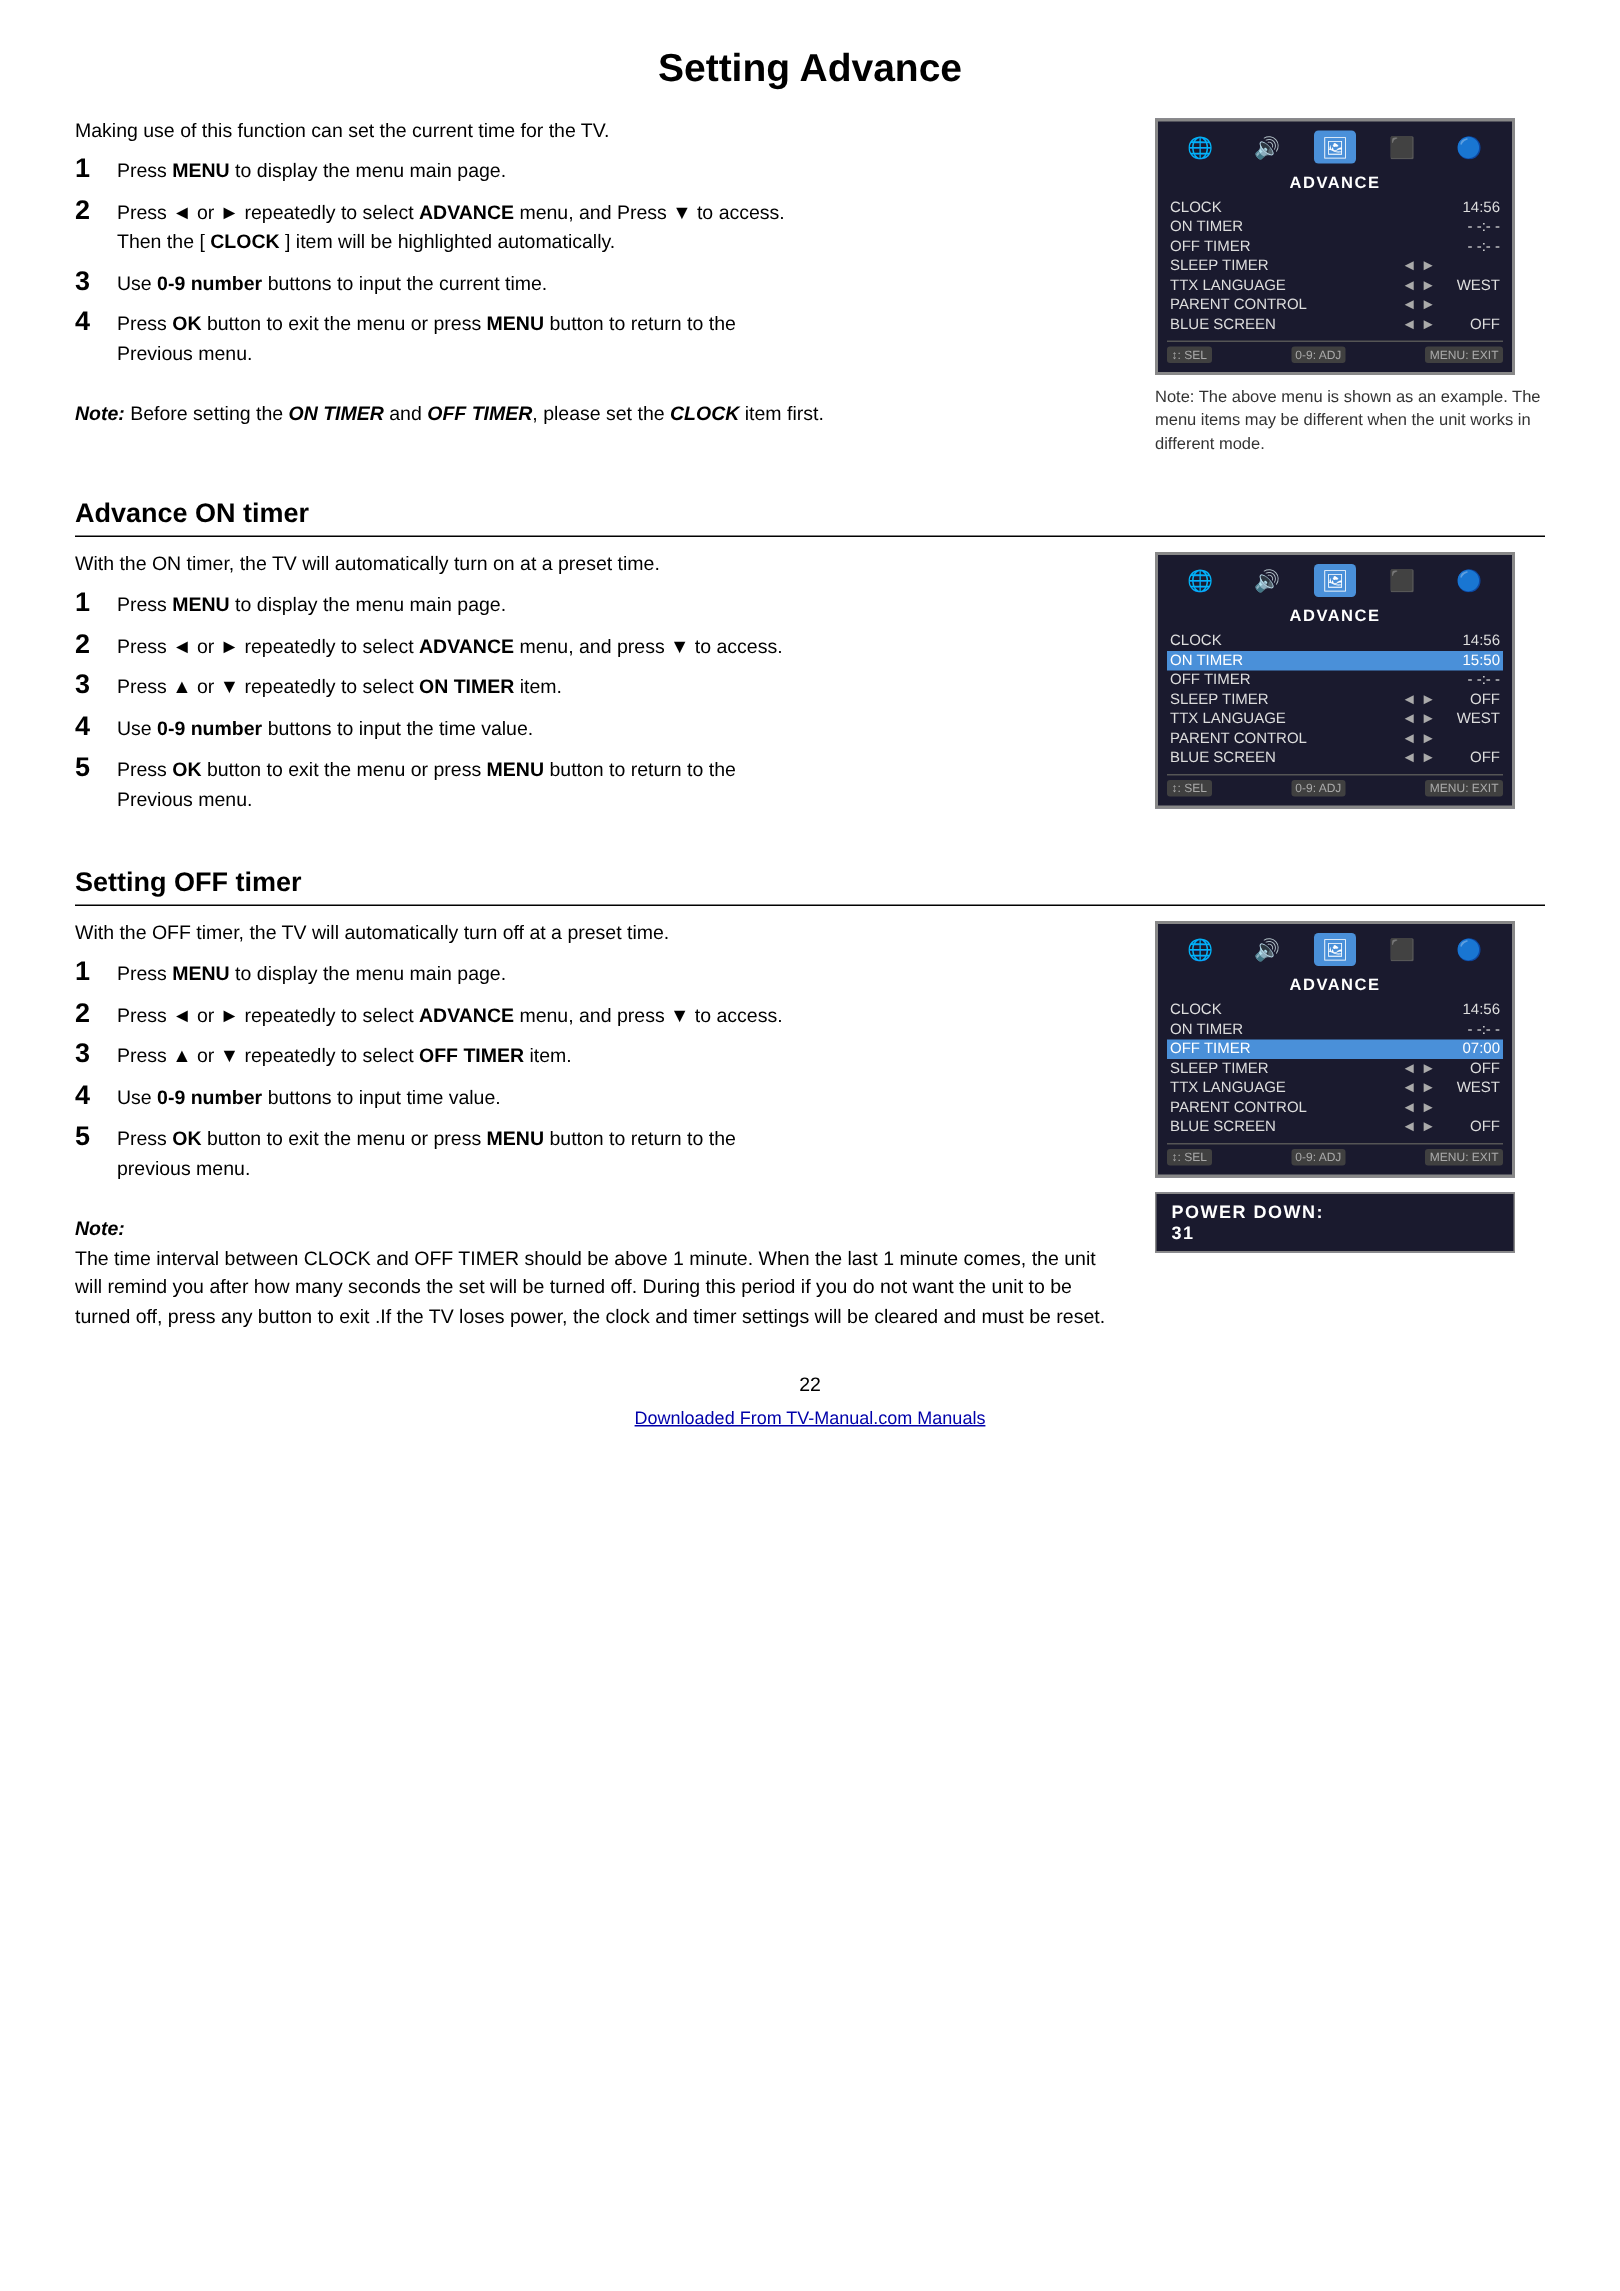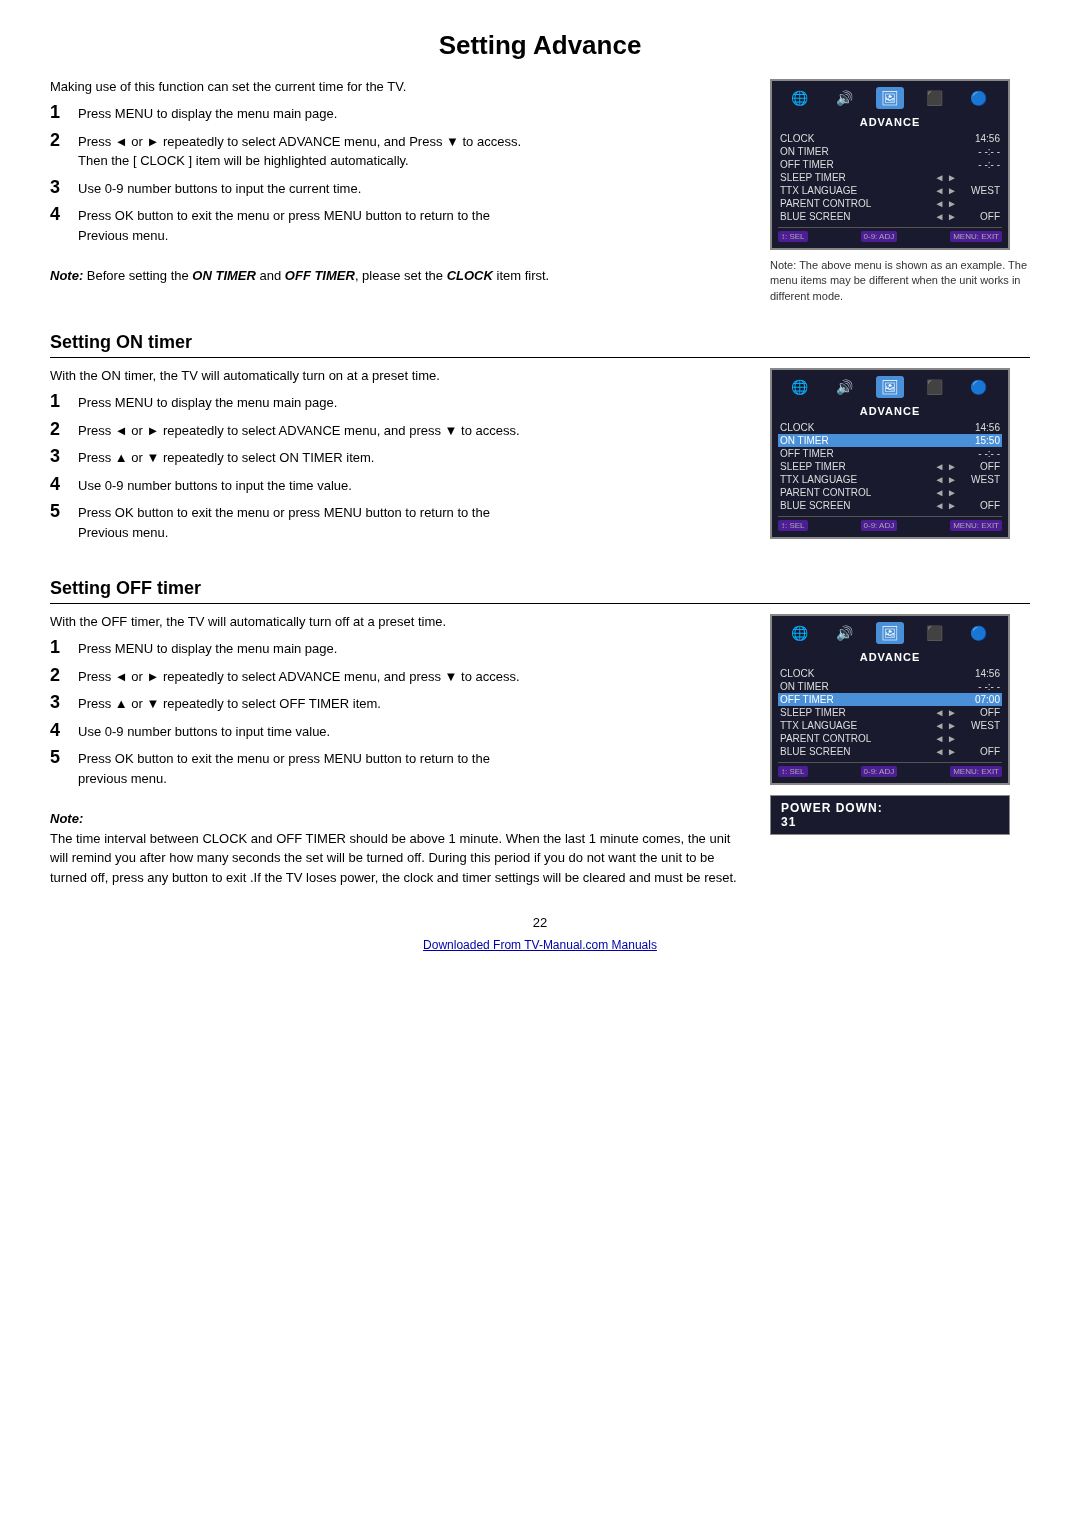--- a/index.html
+++ b/index.html
@@ -70,7 +70,7 @@
     }
 
     .step-text b {
-      font-weight: normal;
+      font-weight: bold;
     }
 
     .note-text {

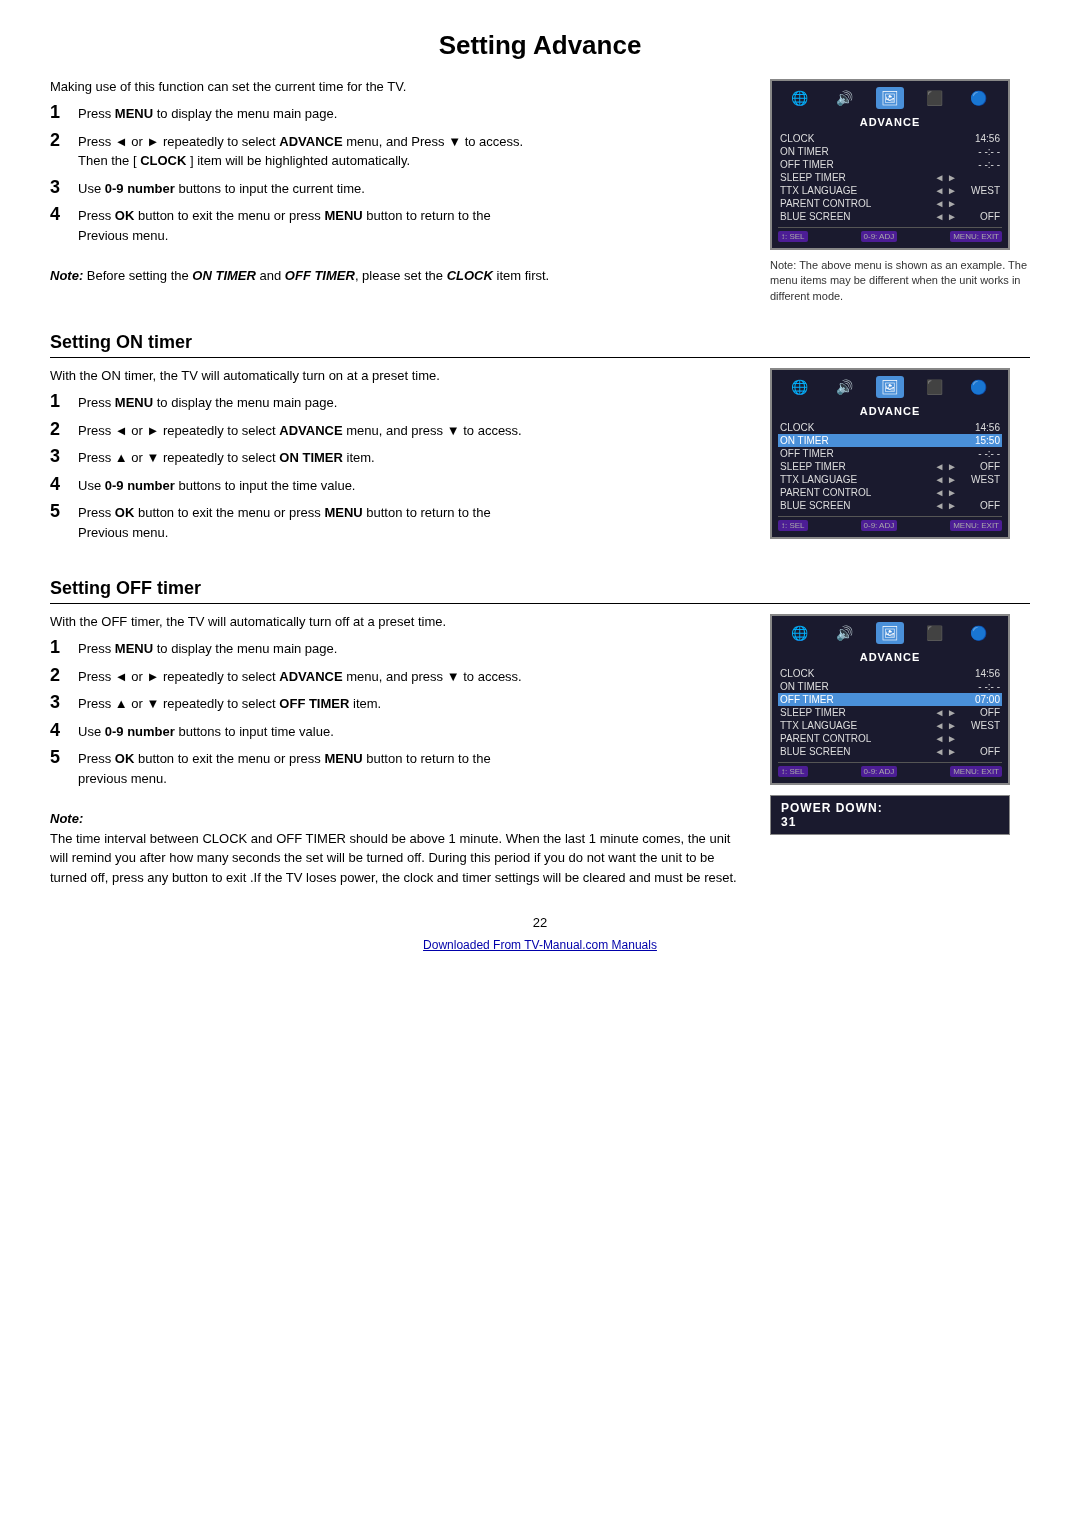--- a/index.html
+++ b/index.html
@@ -162,7 +162,7 @@
     }
 
     .tv-menu-footer span {
-      background: #4c1d95;
+      background: #404040;
       padding: 1px 3px;
       border-radius: 2px;
       font-size: 8px;

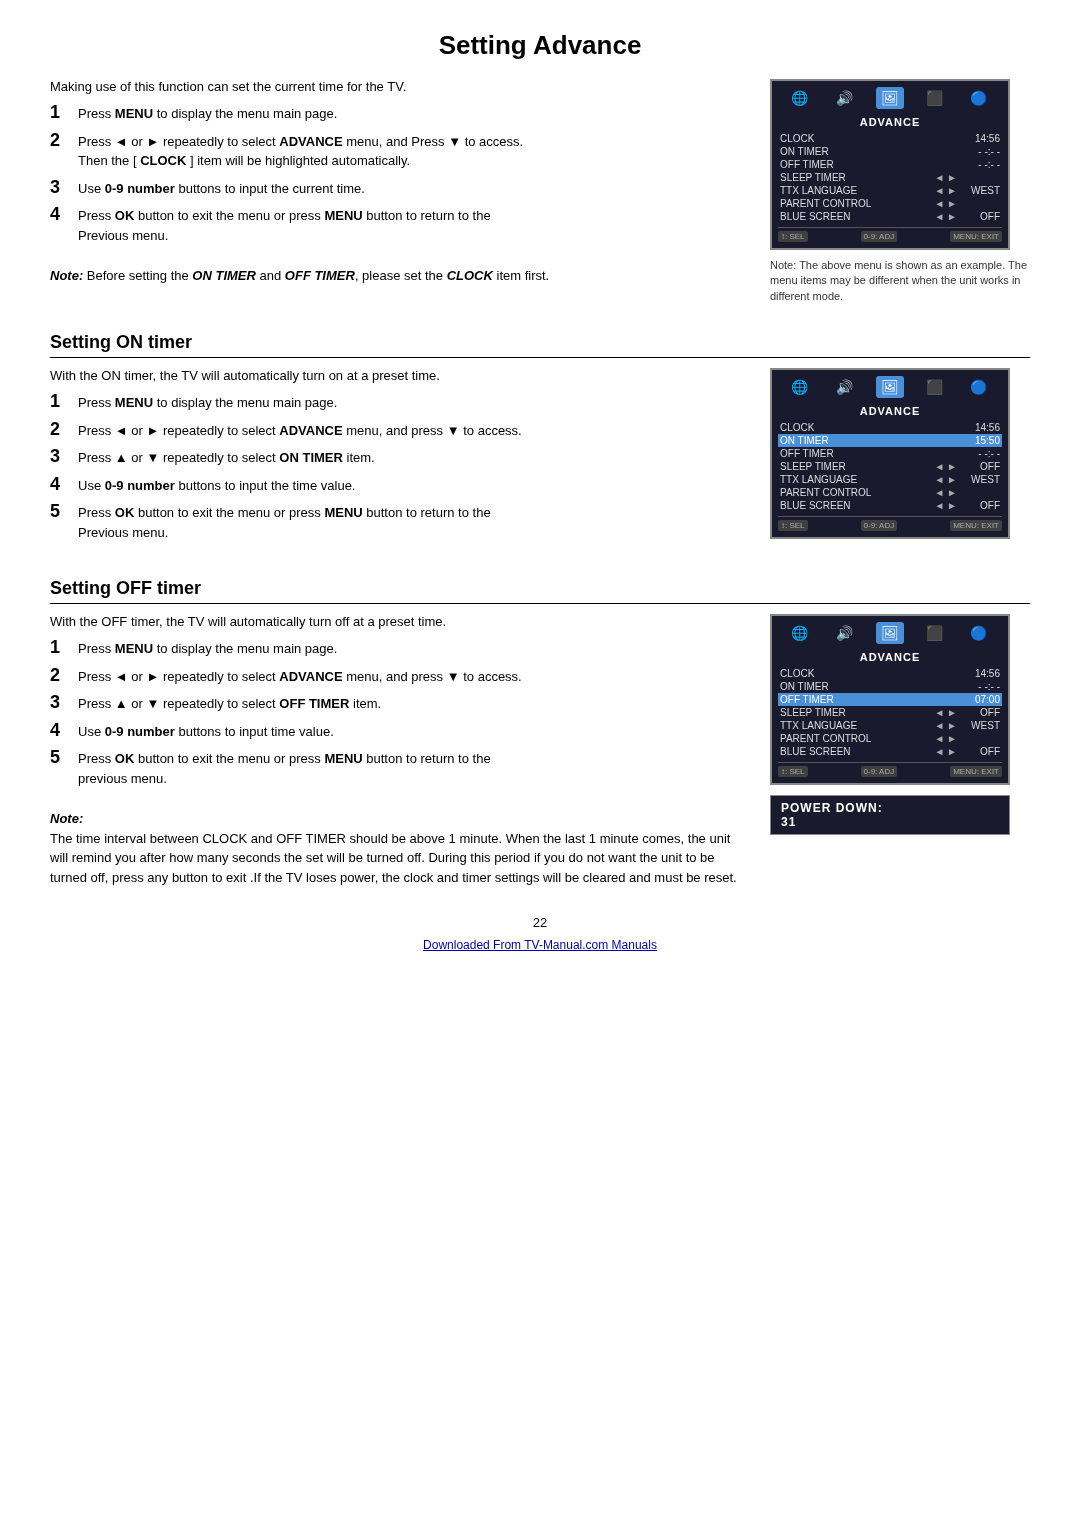--- a/index.html
+++ b/index.html
@@ -288,7 +288,7 @@
       </div>
     </div>
     <div class="section">
-      <div class="section-header">Setting ON timer</div>
+      <div class="section-header">Advance ON timer</div>
       <div class="section-layout">
         <div class="section-steps">
           <p class="section-intro">With the ON timer, the TV will automatically turn on at a preset time.</p>

